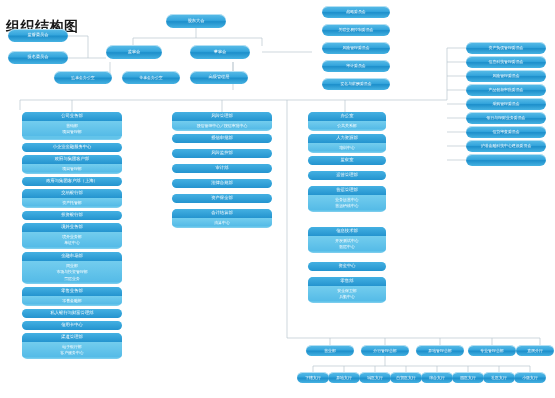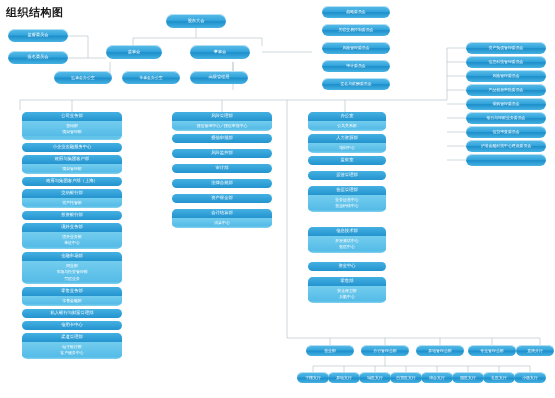--- a/index.html
+++ b/index.html
@@ -14,8 +14,8 @@
   svg.lines{position:absolute;left:0;top:0;width:555px;height:398px;pointer-events:none;}
 
   .title{
-    position:absolute;left:6px;top:5px;
-    font-size:11px;font-weight:bold;color:#1a1a1a;
+    position:absolute;left:6px;top:18px;
+    font-size:14px;font-weight:bold;color:#1a1a1a;
     letter-spacing:.5px;
   }
 

